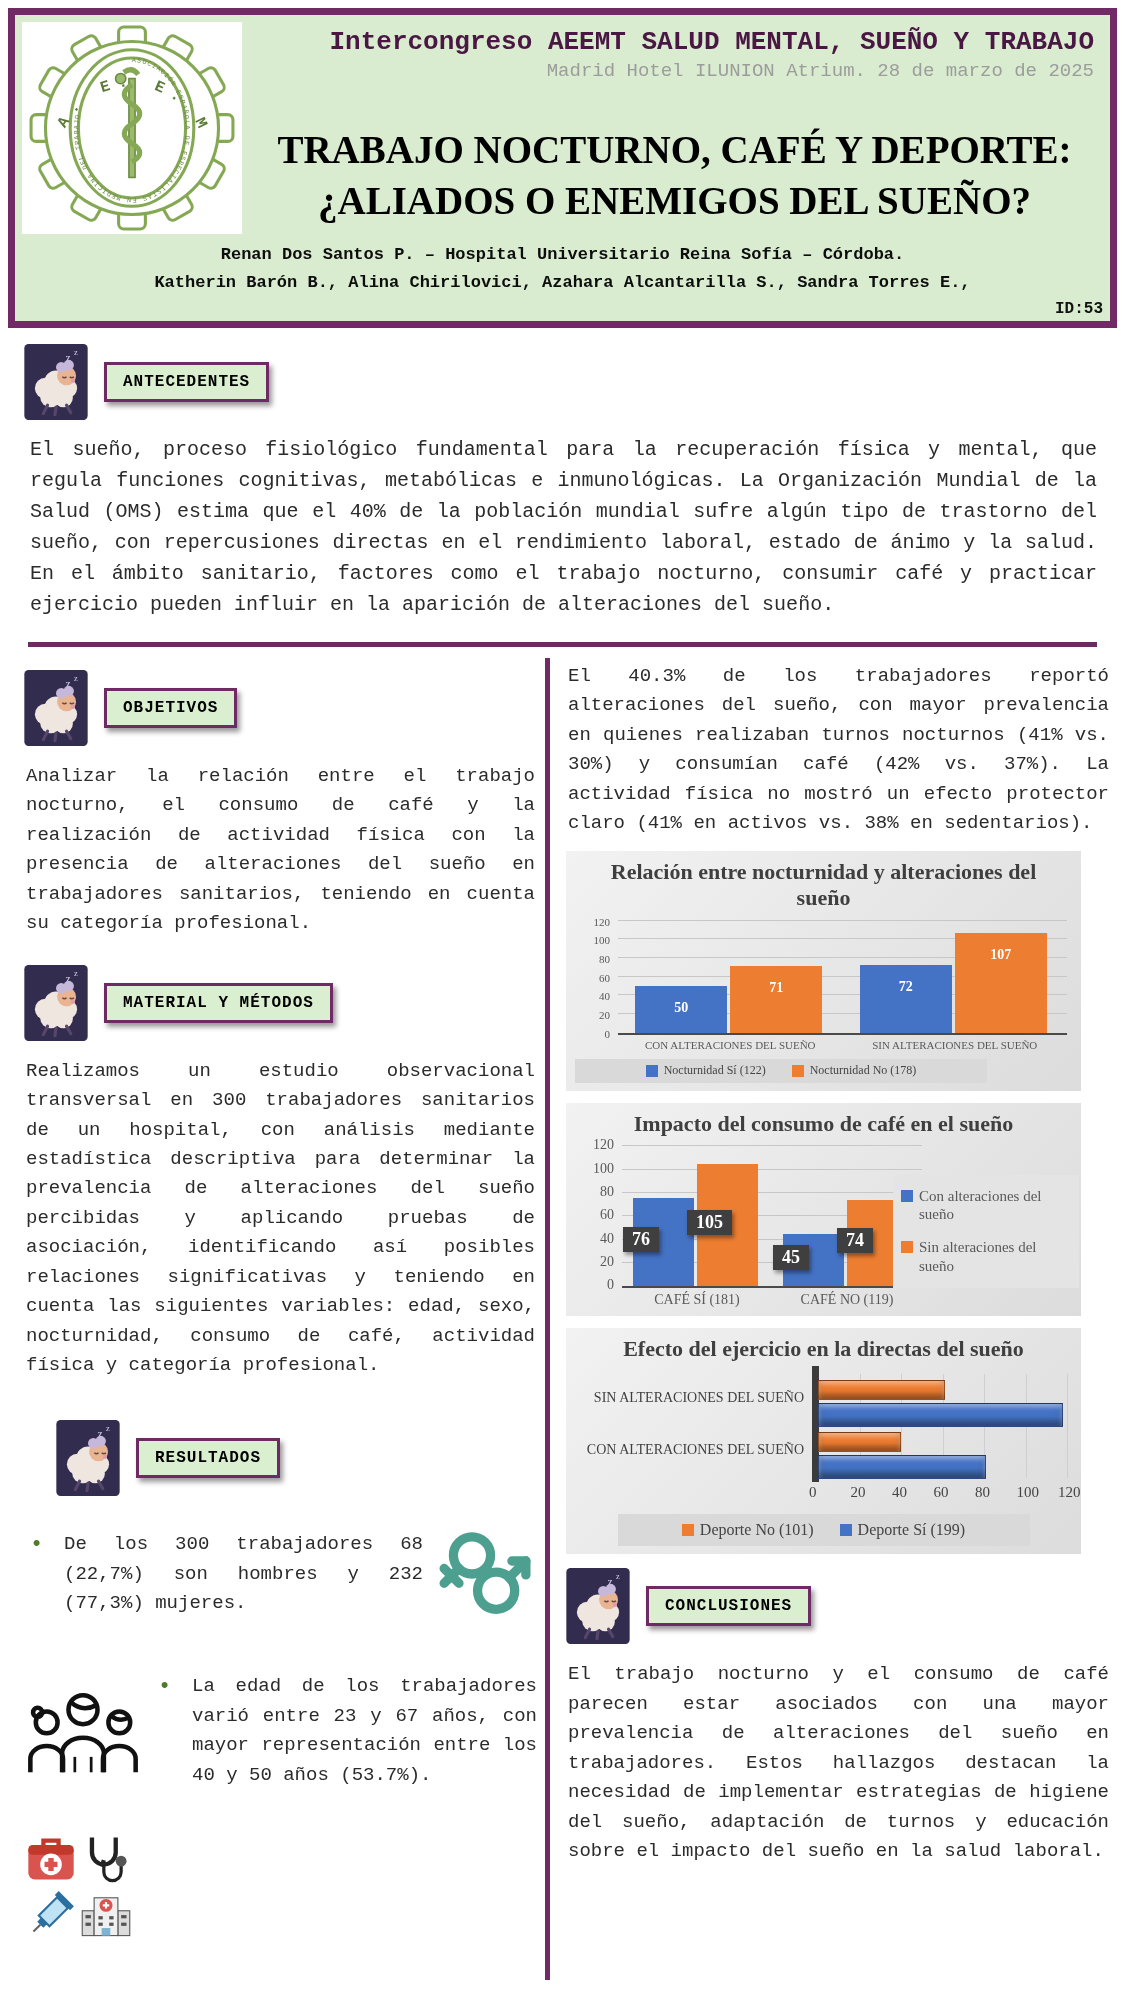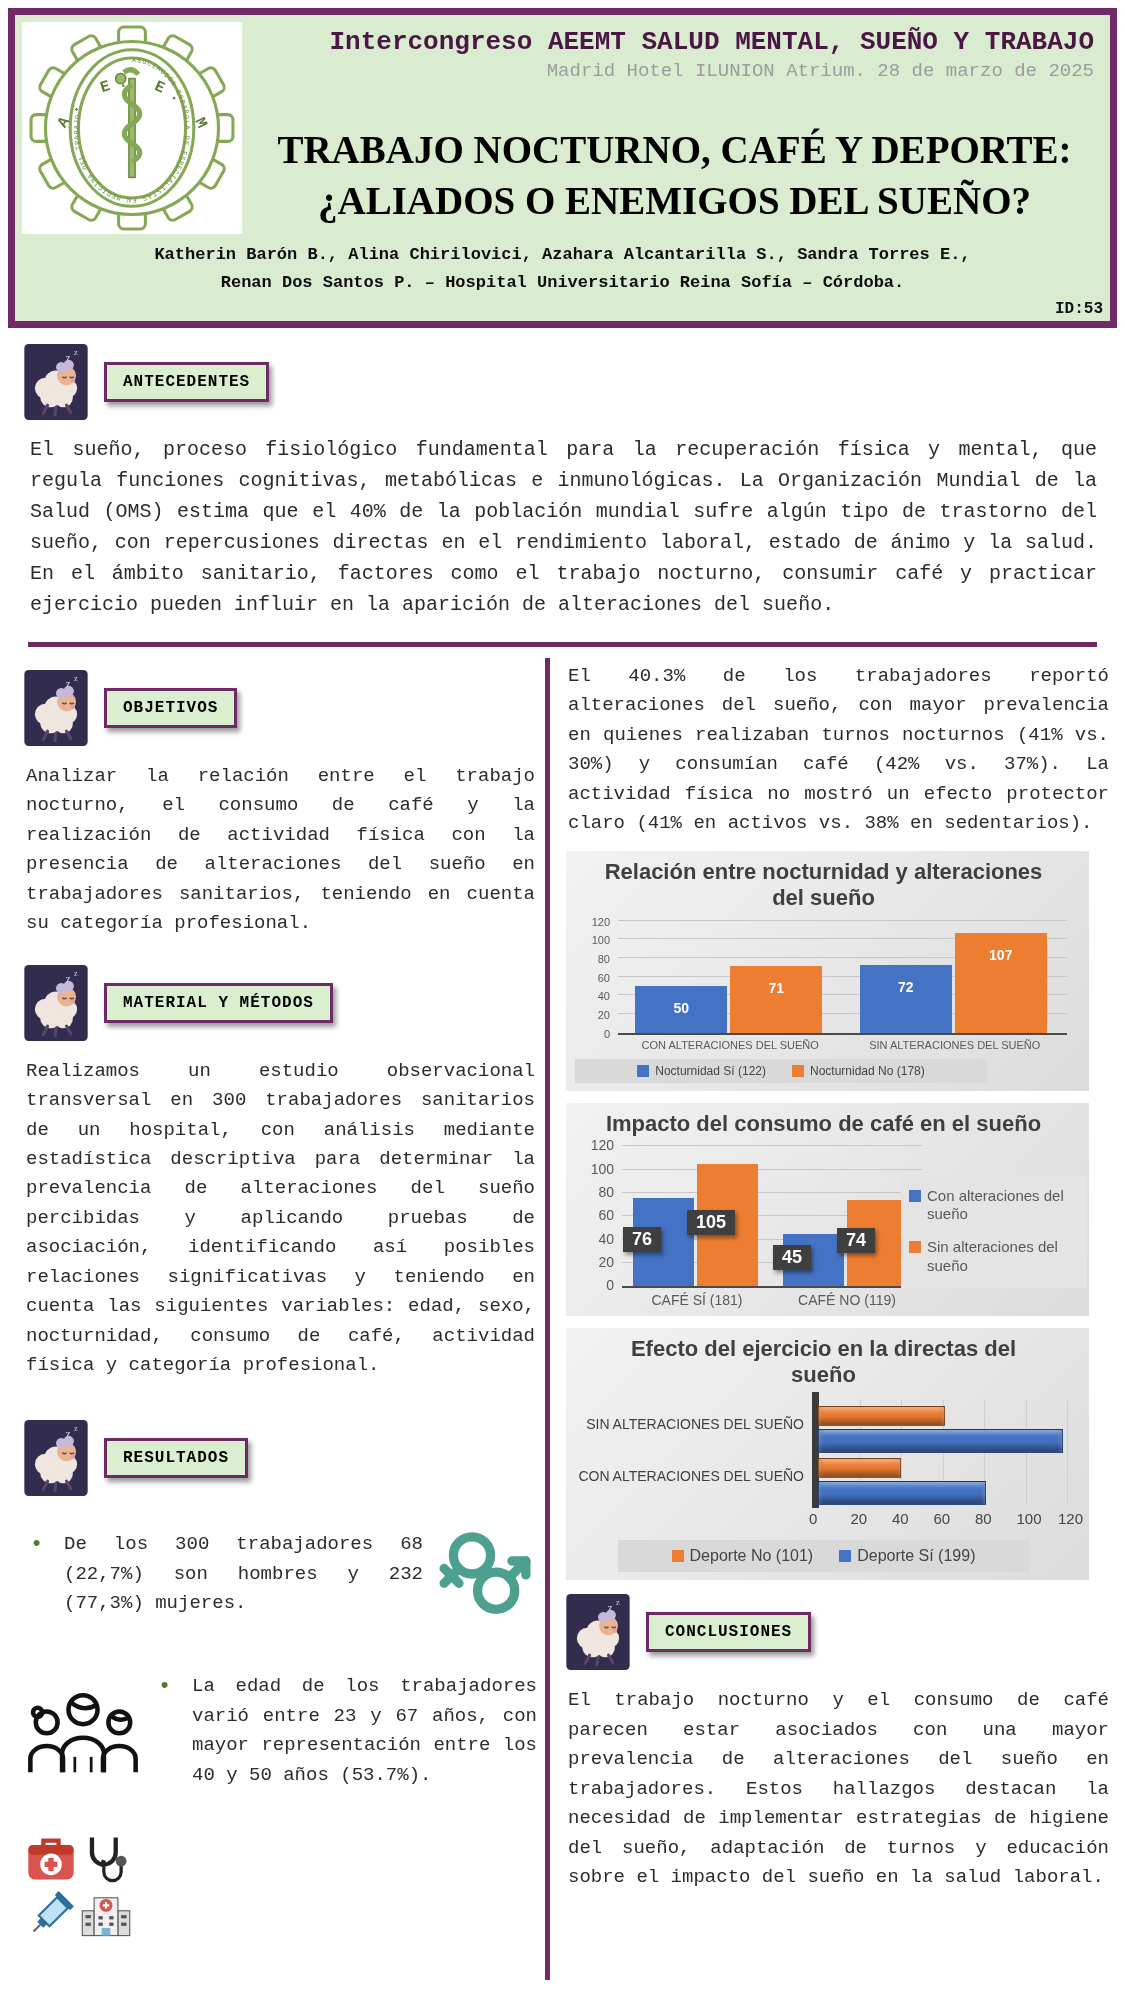--- a/index.html
+++ b/index.html
@@ -167,8 +167,8 @@
       <div>¿ALIADOS O ENEMIGOS DEL SUEÑO?</div>
     </div>
     <div class="authors">
+      <div>Renan Dos Santos P. – Hospital Universitario Reina Sofía – Córdoba.</div>
       <div>Katherin Barón B., Alina Chirilovici, Azahara Alcantarilla S., Sandra Torres E.,</div>
-      <div>Renan Dos Santos P. – Hospital Universitario Reina Sofía – Córdoba.</div>
     </div>
     <div class="poster-id">ID:53</div>
   </div>

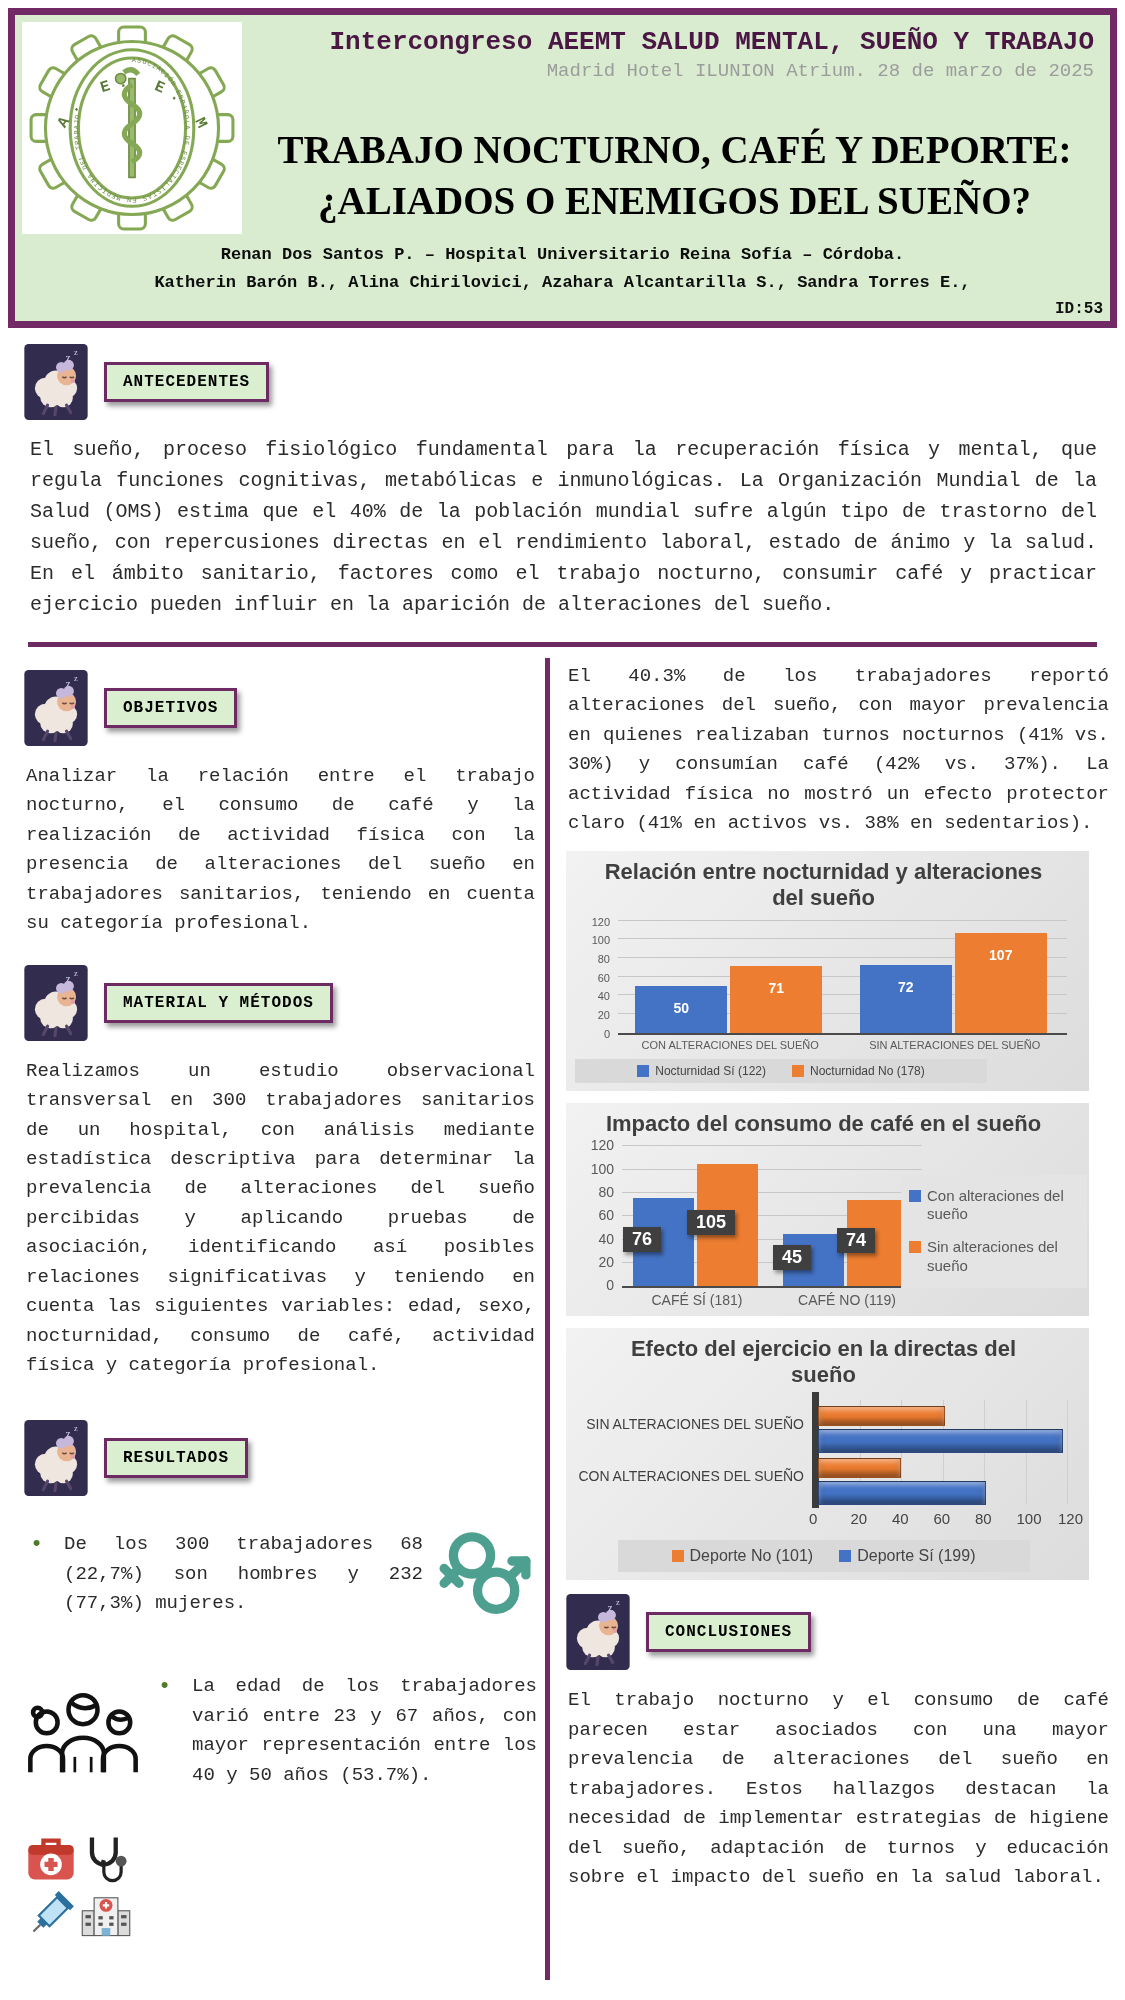--- a/index.html
+++ b/index.html
@@ -51,9 +51,9 @@
   .med-grid svg{width:54px;height:54px;}
 
   
-  .chart{position:relative;width:515px;margin-top:12px;padding:6px 8px 8px 0;
+  .chart{position:relative;width:515px;margin-top:12px;padding:6px 0 8px 0;
          background:linear-gradient(135deg,#f2f2f2 0%,#e6e6e6 55%,#dcdcdc 100%);
-         font-family:Liberation Sans, sans-serif;}
+         font-family:Liberation Serif, serif;}
   .chart-title{text-align:center;font-weight:bold;color:#3f3f3f;font-size:22px;line-height:1.18;
                margin:2px 30px 0 30px;}
   .chart-body{position:relative;border-bottom:2px solid #4a4a4a;}

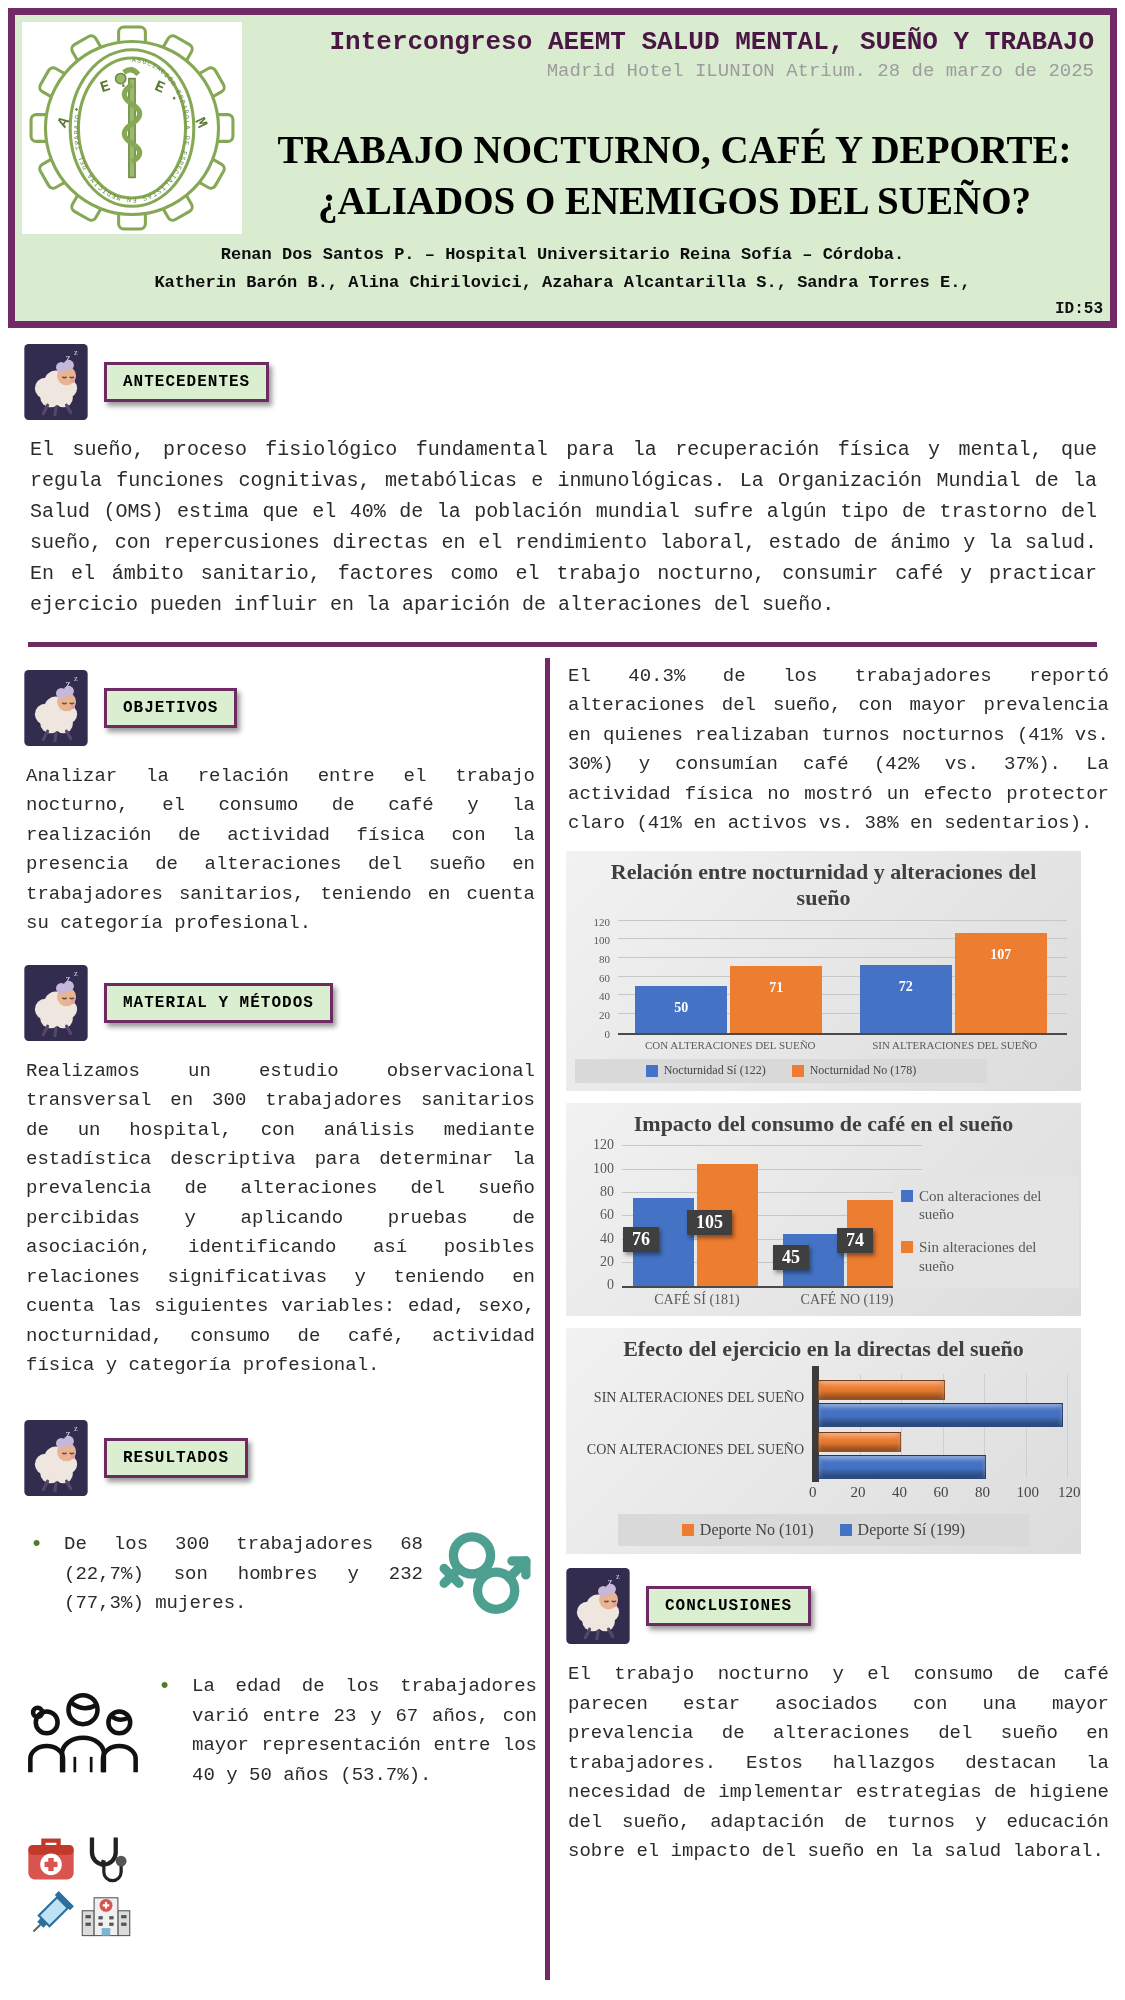--- a/index.html
+++ b/index.html
@@ -38,7 +38,7 @@
   .col-right{flex:1;box-sizing:border-box;padding:2px 14px 0 16px;}
   .col-left .para,.col-right .para{font-size:19px;margin:16px 2px 0 2px;}
 
-  .mt40{margin-top:40px;} .mt26{margin-top:26px;}
+  .mt40{margin-top:40px;margin-left:32px;} .mt26{margin-top:26px;}
 
   
   .bullet-row{display:flex;align-items:center;gap:10px;}

